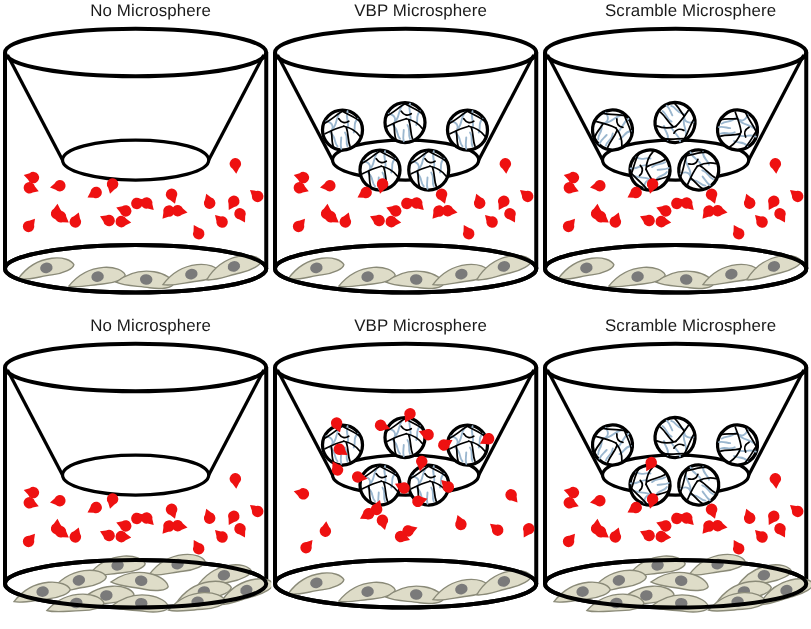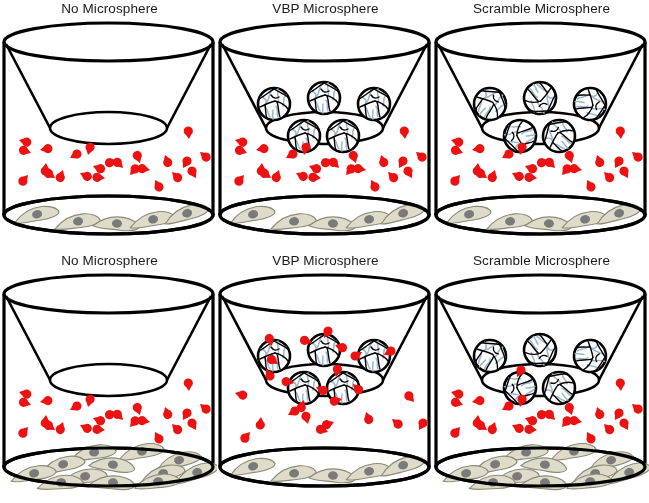--- a/index.html
+++ b/index.html
@@ -18,7 +18,7 @@
   .p1{left:216px;}
   .p2{left:432px;text-decoration:underline;}
   .panel-title{
-    position:absolute;top:0;left:1px;width:217px;
+    position:absolute;top:0;left:12px;width:217px;
     text-align:center;
     font-size:13.5px;
     color:#1a1a1a;

